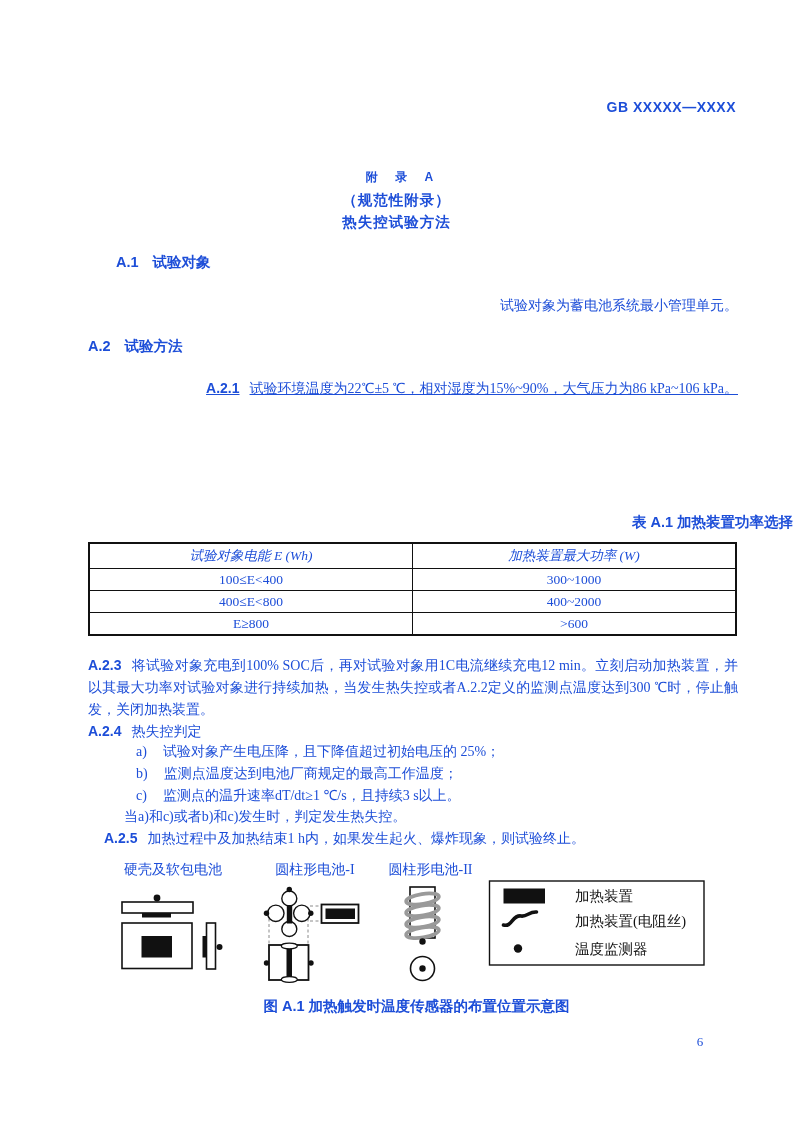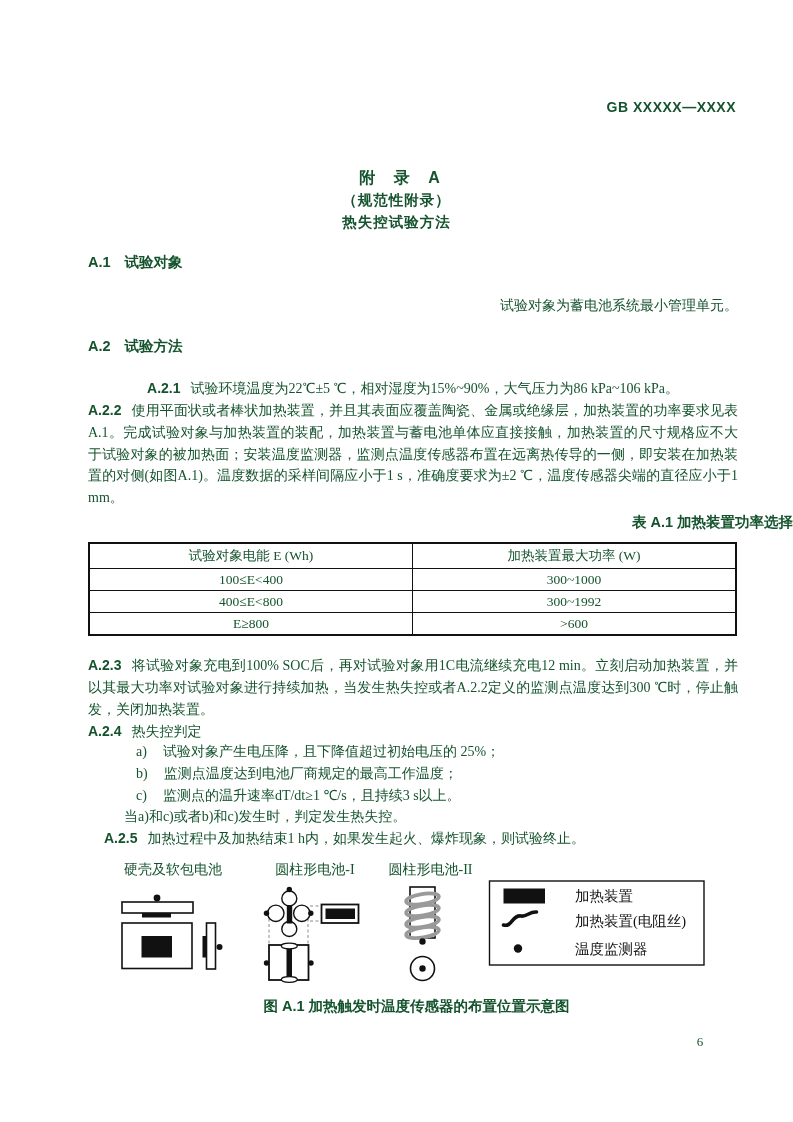--- a/index.html
+++ b/index.html
@@ -3,7 +3,7 @@
 <meta charset="utf-8">
 <style>
   html,body{margin:0;padding:0;background:#ffffff;}
-  .page{position:relative;width:793px;height:1122px;background:#fff;overflow:hidden;color:#14532d;
+  .page{position:relative;width:793px;height:1122px;background:#fff;overflow:hidden;color:#1d4ed8;
         font-family:"Liberation Serif",serif;}
 
   .std-code{position:absolute;top:99px;right:57px;

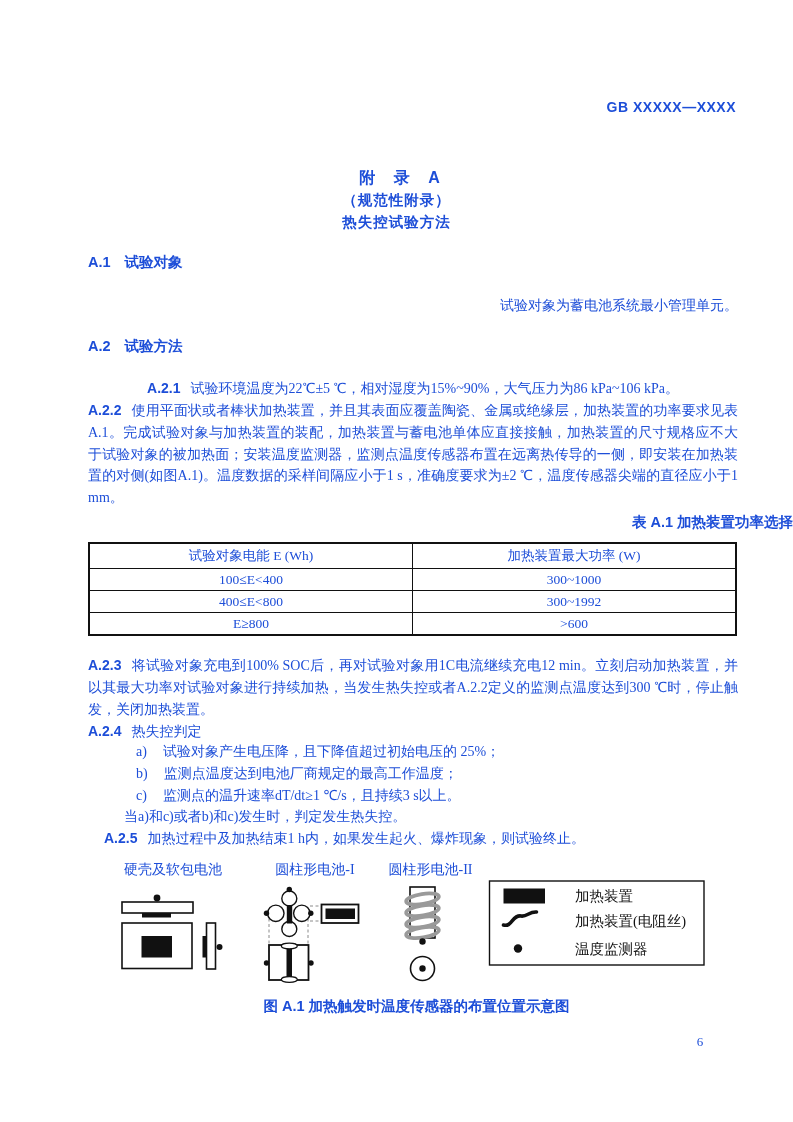--- a/index.html
+++ b/index.html
@@ -11,7 +11,7 @@
 
   .title-block{position:absolute;top:166px;left:0;width:793px;text-align:center;
                font-family:"Liberation Sans",sans-serif;font-weight:bold;}
-  .apx{font-size:16px;line-height:23px;letter-spacing:7px;padding-left:13px;}
+  .apx{font-size:12px;line-height:23px;letter-spacing:7px;padding-left:13px;}
   .norm,.subj{font-size:14.5px;line-height:22px;letter-spacing:1px;}
 
   .sec-h{position:absolute;left:88px;font-family:"Liberation Sans",sans-serif;

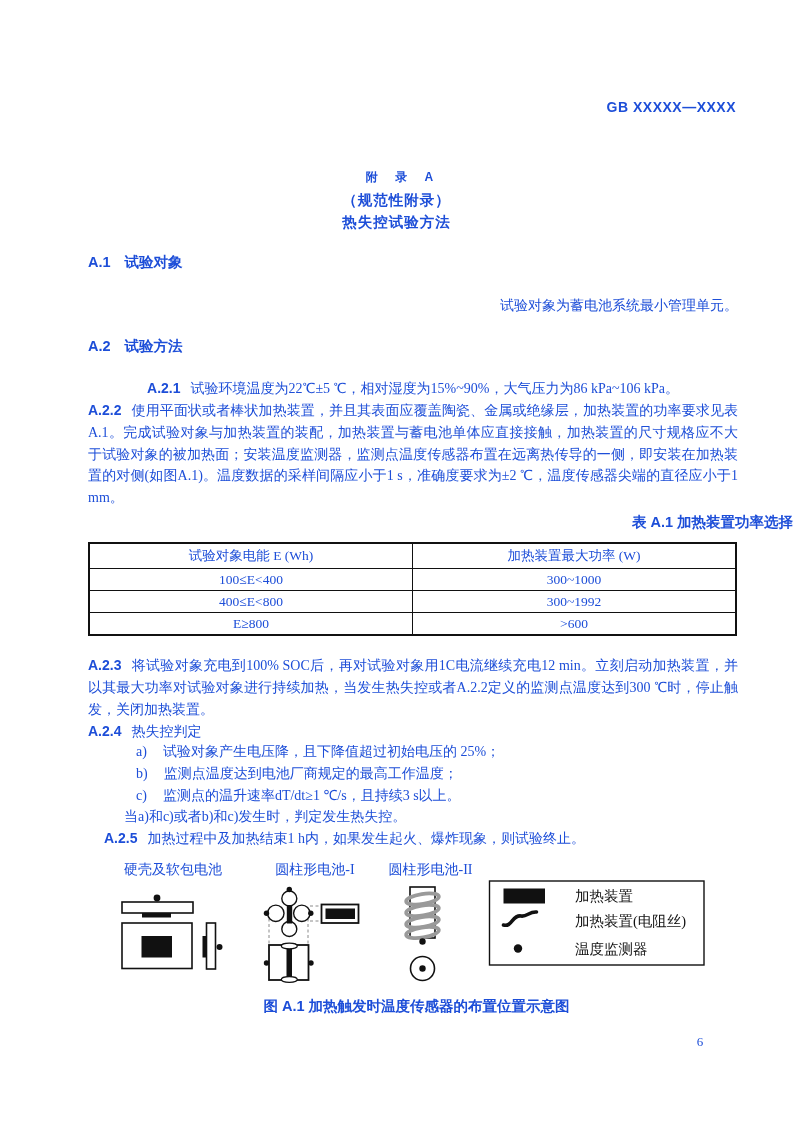--- a/index.html
+++ b/index.html
@@ -16,7 +16,7 @@
 
   .sec-h{position:absolute;left:88px;font-family:"Liberation Sans",sans-serif;
          font-weight:bold;font-size:14.5px;}
-  #h-a1{top:253px;} #h-a2{top:337px;}
+  #h-a1{top:253px;margin-left:28px;} #h-a2{top:337px;}
   .hnum{margin-right:14px;}
 
   .body-p{position:absolute;left:88px;width:650px;font-size:14px;line-height:21.8px;

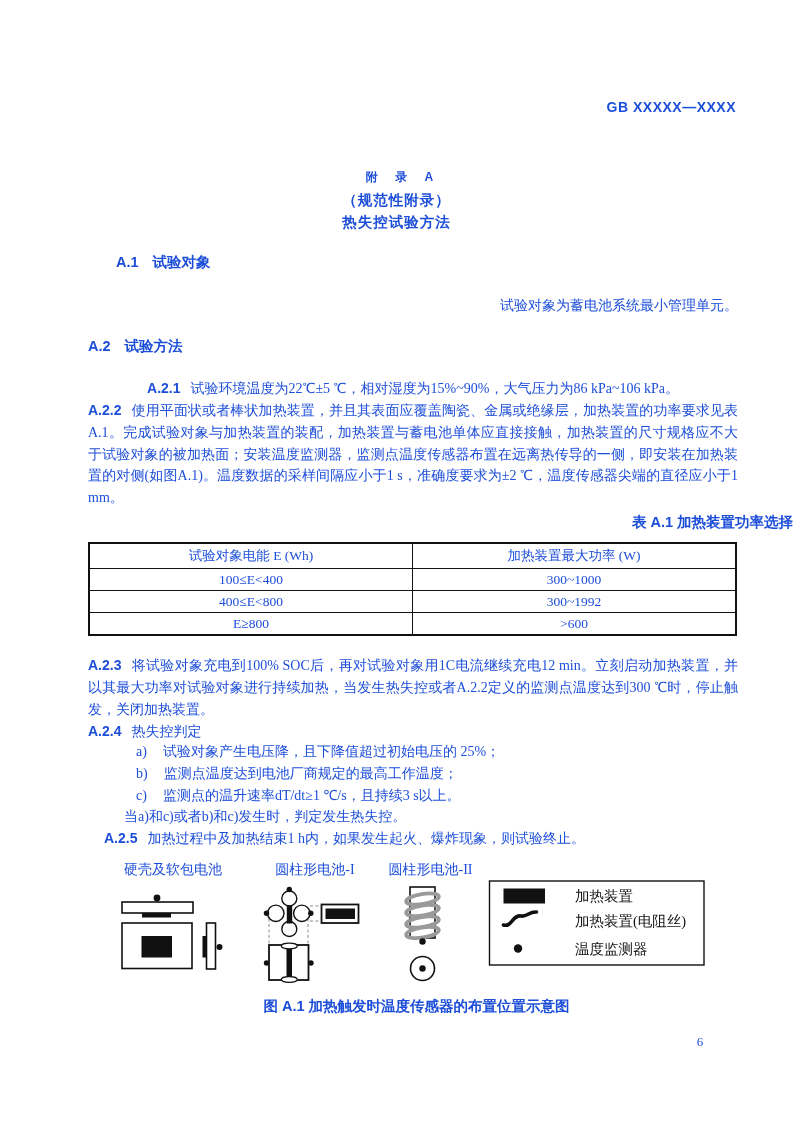--- a/index.html
+++ b/index.html
@@ -22,7 +22,7 @@
   .body-p{position:absolute;left:88px;width:650px;font-size:14px;line-height:21.8px;
           text-align:justify;}
   #p-a1{top:295px;text-indent:32px;text-align:right;}
-  #p-a21{top:378px;text-align:center;}
+  #p-a21{top:378px;text-align:right;text-decoration:underline;}
   #p-a22{top:400px;}
   #p-a23{top:655px;}
   #h-a24{position:absolute;left:88px;top:720px;font-size:14px;line-height:23px;}

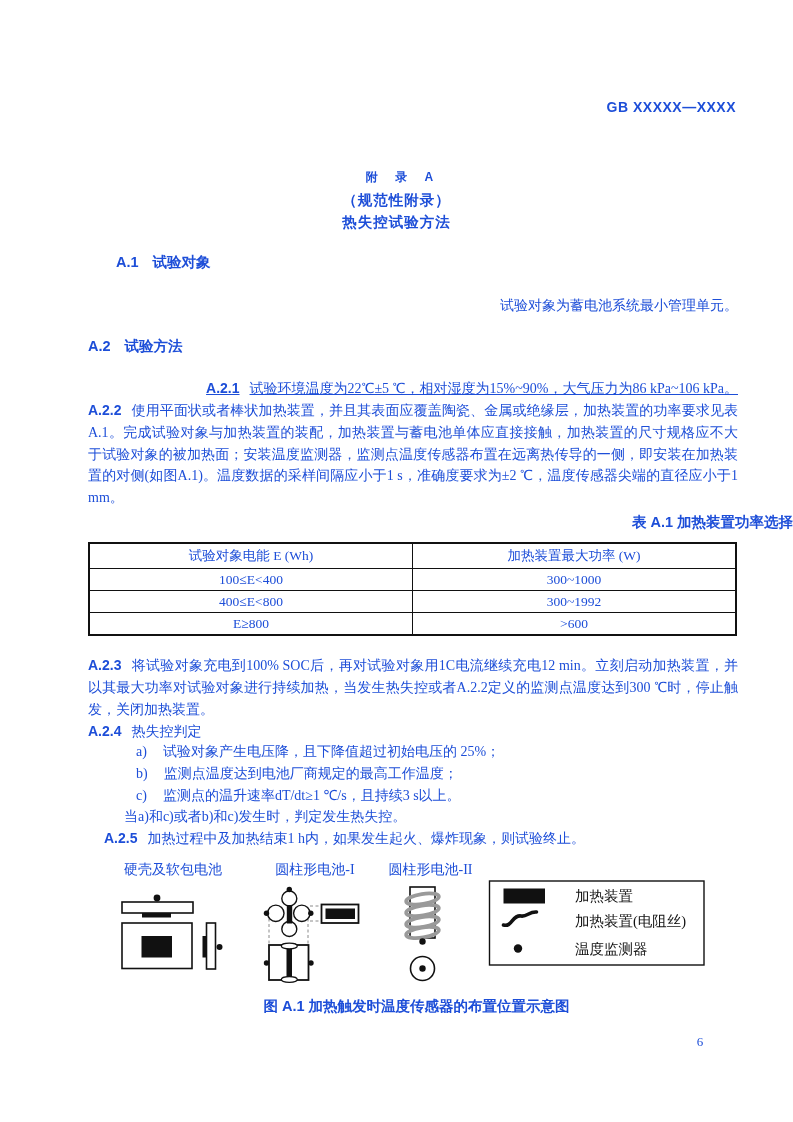--- a/index.html
+++ b/index.html
@@ -80,9 +80,6 @@
     <span class="pnum">A.2.1</span><span>试验环境温度为22℃±5 ℃，相对湿度为15%~90%，大气压力为86 kPa~106 kPa。</span>
   </div>
 
-  <div class="body-p" id="p-a22">
-    <span class="pnum">A.2.2</span><span>使用平面状或者棒状加热装置，并且其表面应覆盖陶瓷、金属或绝缘层，加热装置的功率要求见表A.1。完成试验对象与加热装置的装配，加热装置与蓄电池单体应直接接触，加热装置的尺寸规格应不大于试验对象的被加热面；安装温度监测器，监测点温度传感器布置在远离热传导的一侧，即安装在加热装置的对侧(如图A.1)。温度数据的采样间隔应小于1 s，准确度要求为±2 ℃，温度传感器尖端的直径应小于1 mm。</span>
-  </div>
 
   <div id="tbl-cap">表 A.1  加热装置功率选择</div>
 

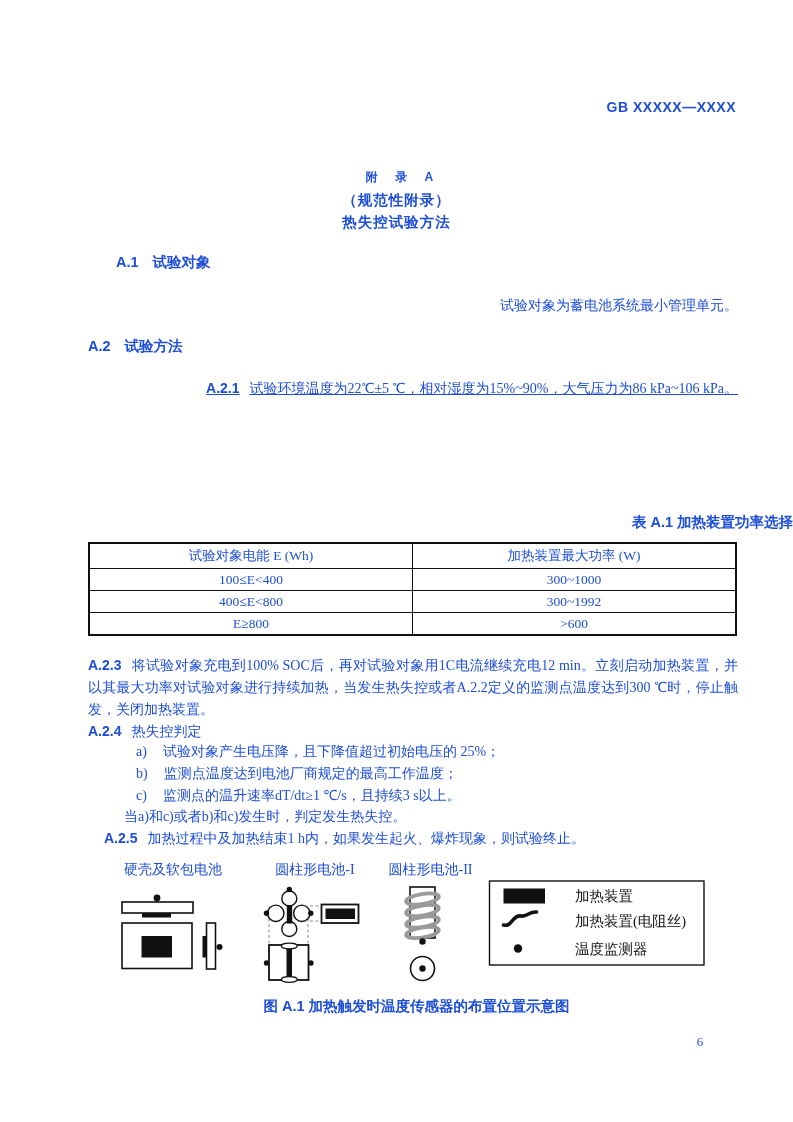--- a/index.html
+++ b/index.html
@@ -40,7 +40,7 @@
   table.power th{width:47.3%;}
   table.power th,table.power td{border:1.5px solid #111;text-align:center;padding:0;
               font-size:13.5px;font-weight:normal;height:21px;font-family:"Liberation Serif",serif;}
-  table.power th{height:24px;}
+  table.power th{height:24px;font-style:italic;}
 
   .fig-label{position:absolute;top:861px;font-size:14px;text-align:center;}
   #fl1{left:103px;width:140px;} #fl2{left:245px;width:140px;} #fl3{left:358px;width:145px;}

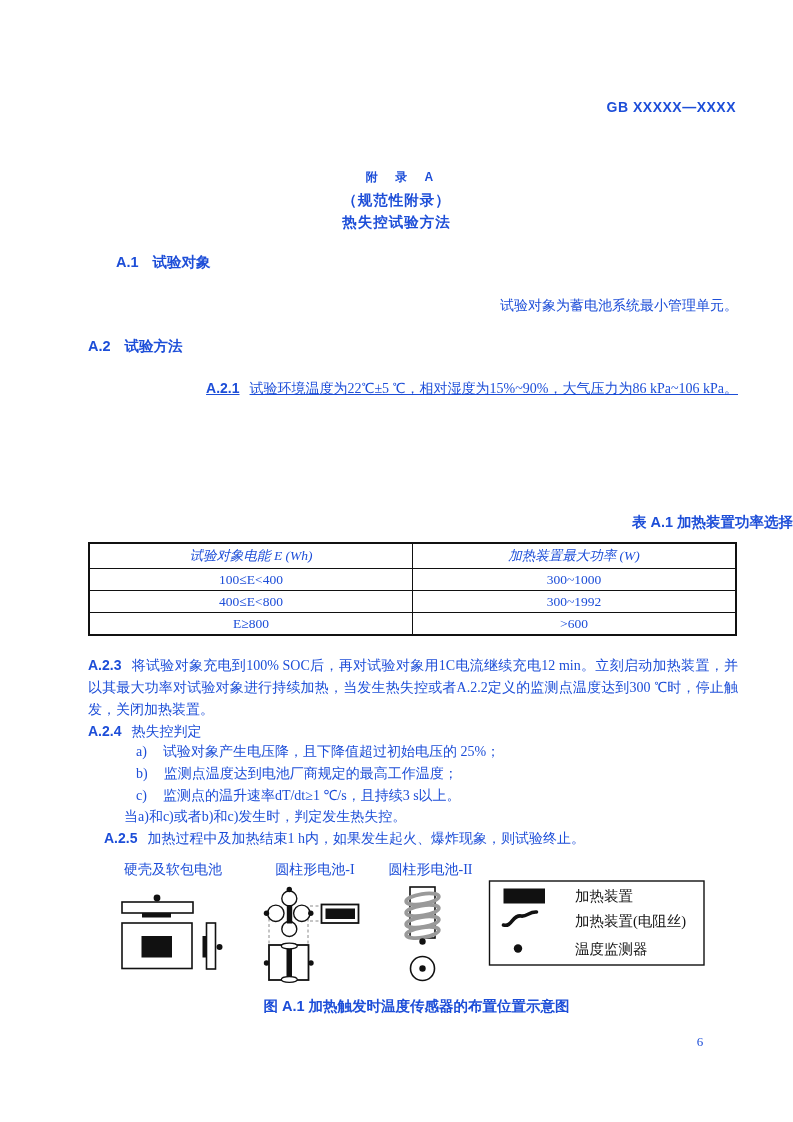--- a/index.html
+++ b/index.html
@@ -97,7 +97,7 @@
       </tr>
       <tr>
         <td>400≤E&lt;800</td>
-        <td>300~1992</td>
+        <td>400~2000</td>
       </tr>
       <tr>
         <td>E≥800</td>

